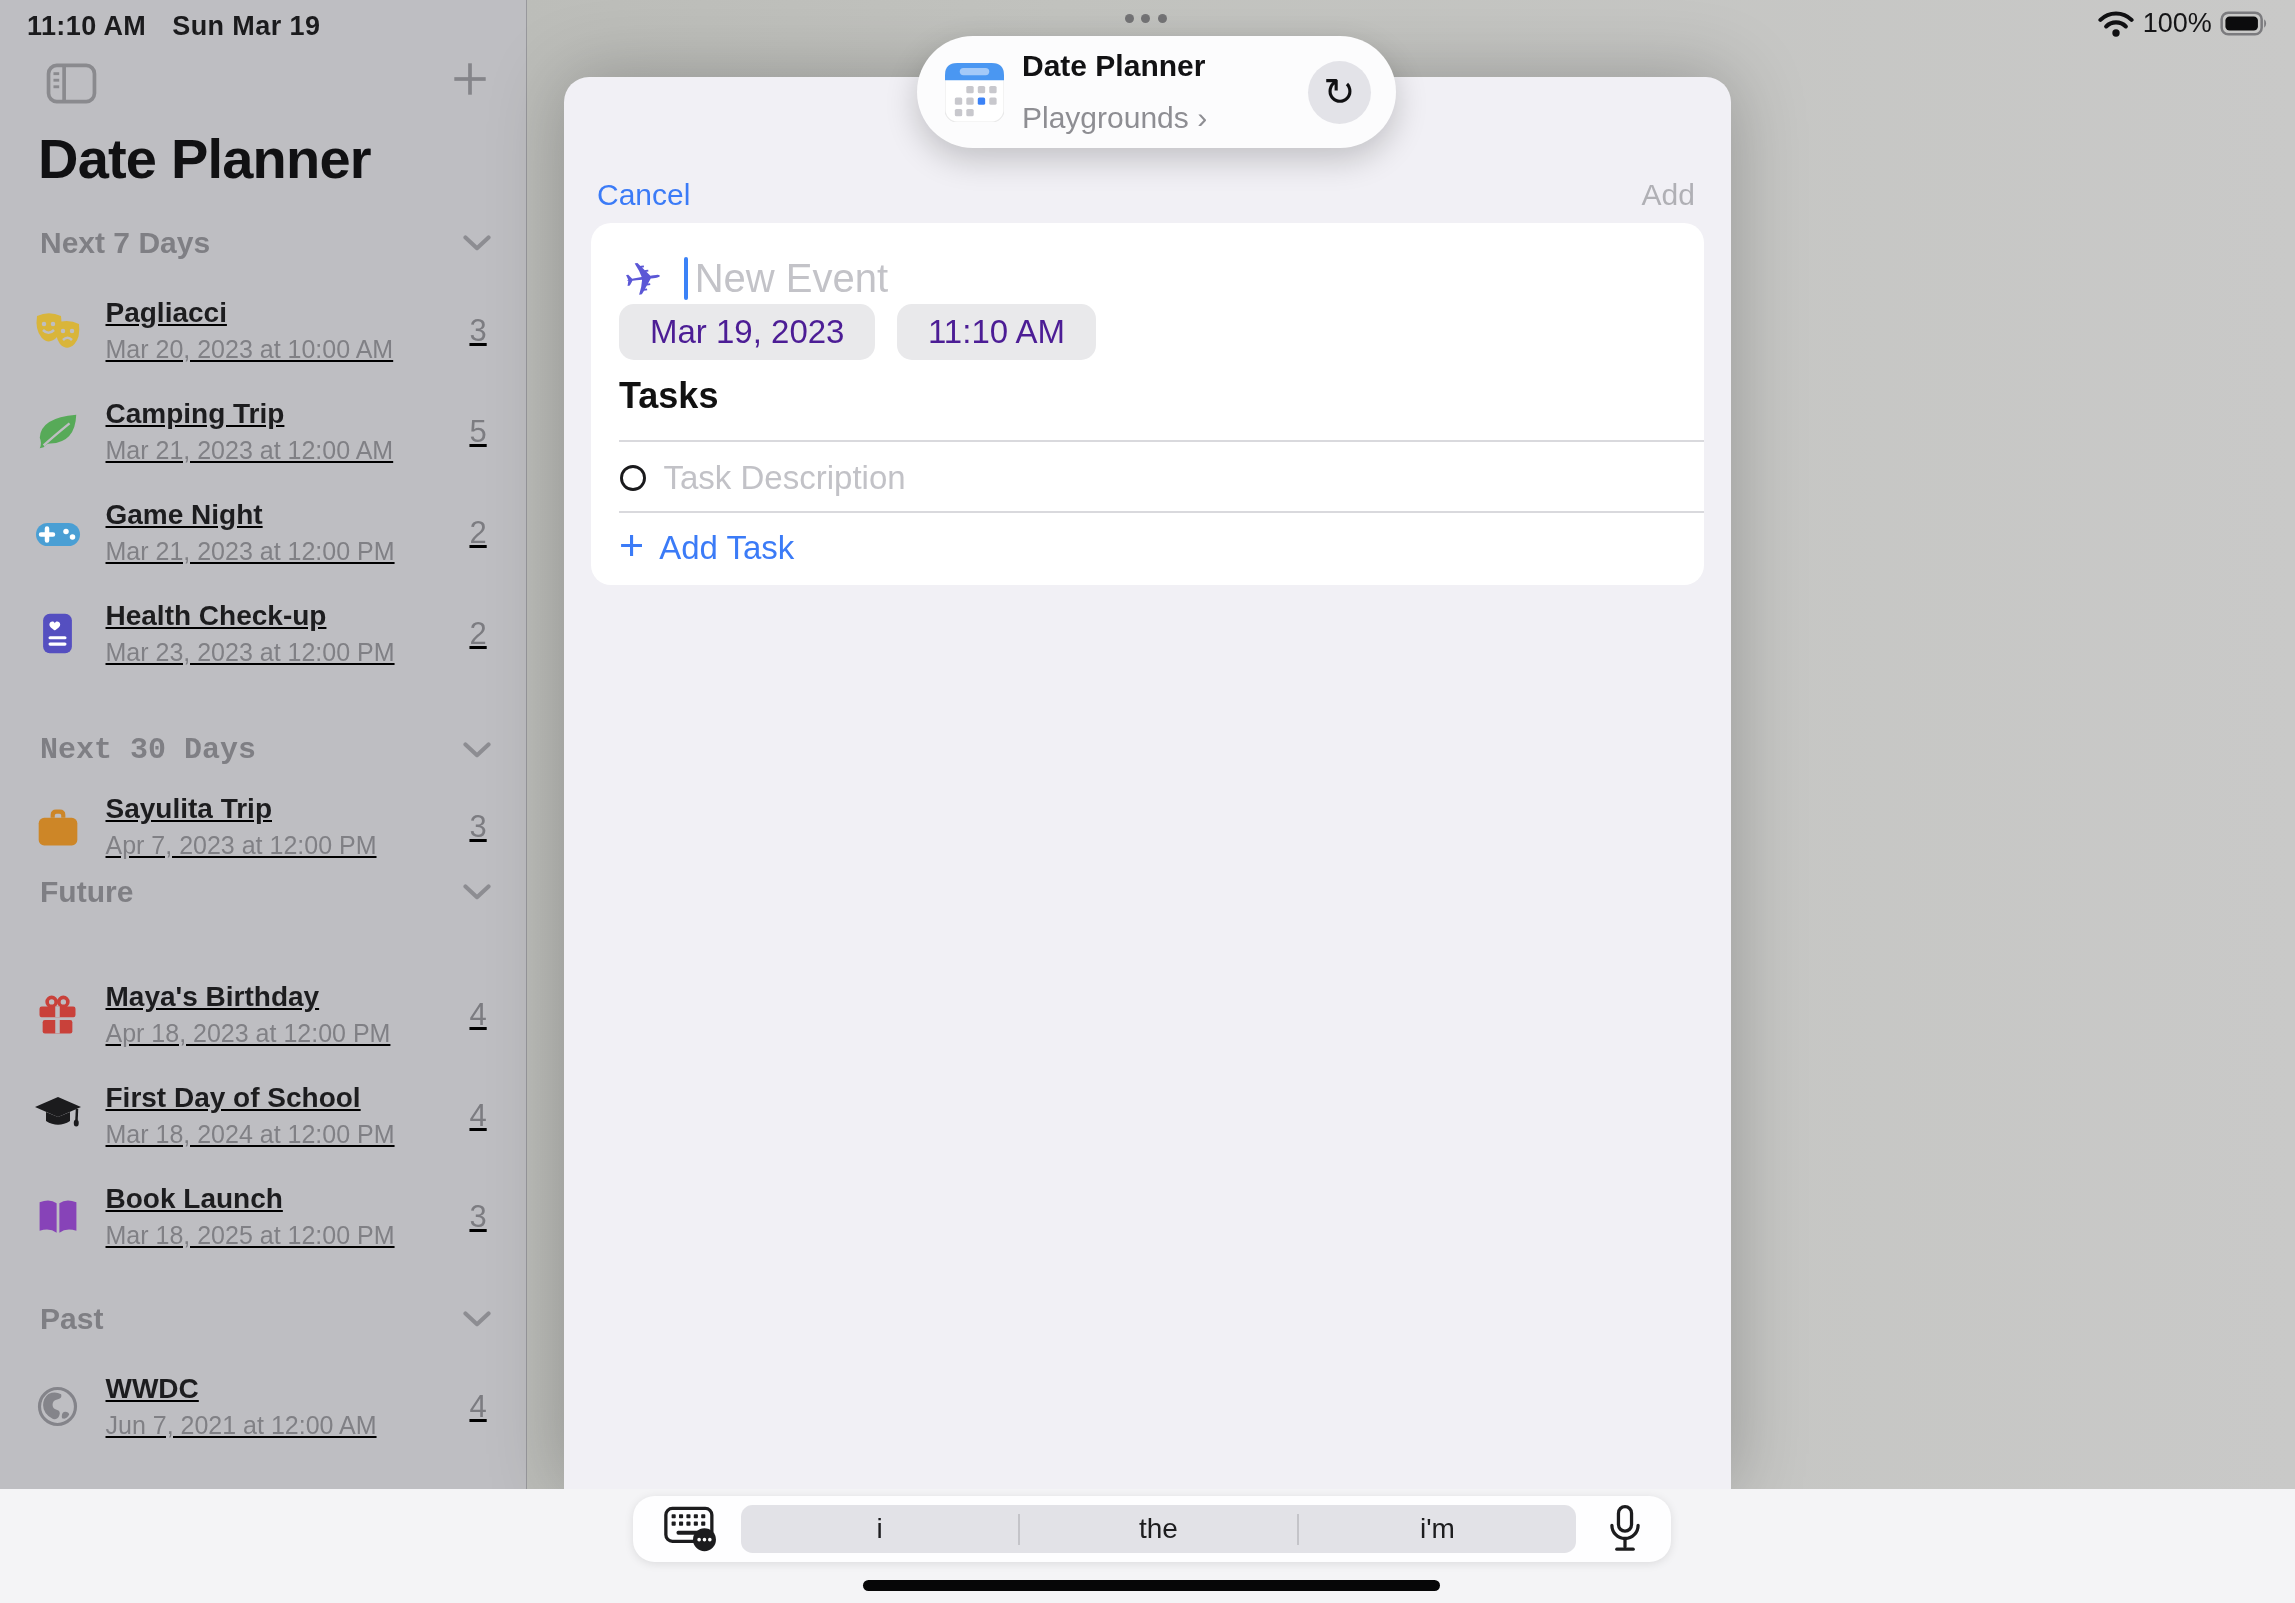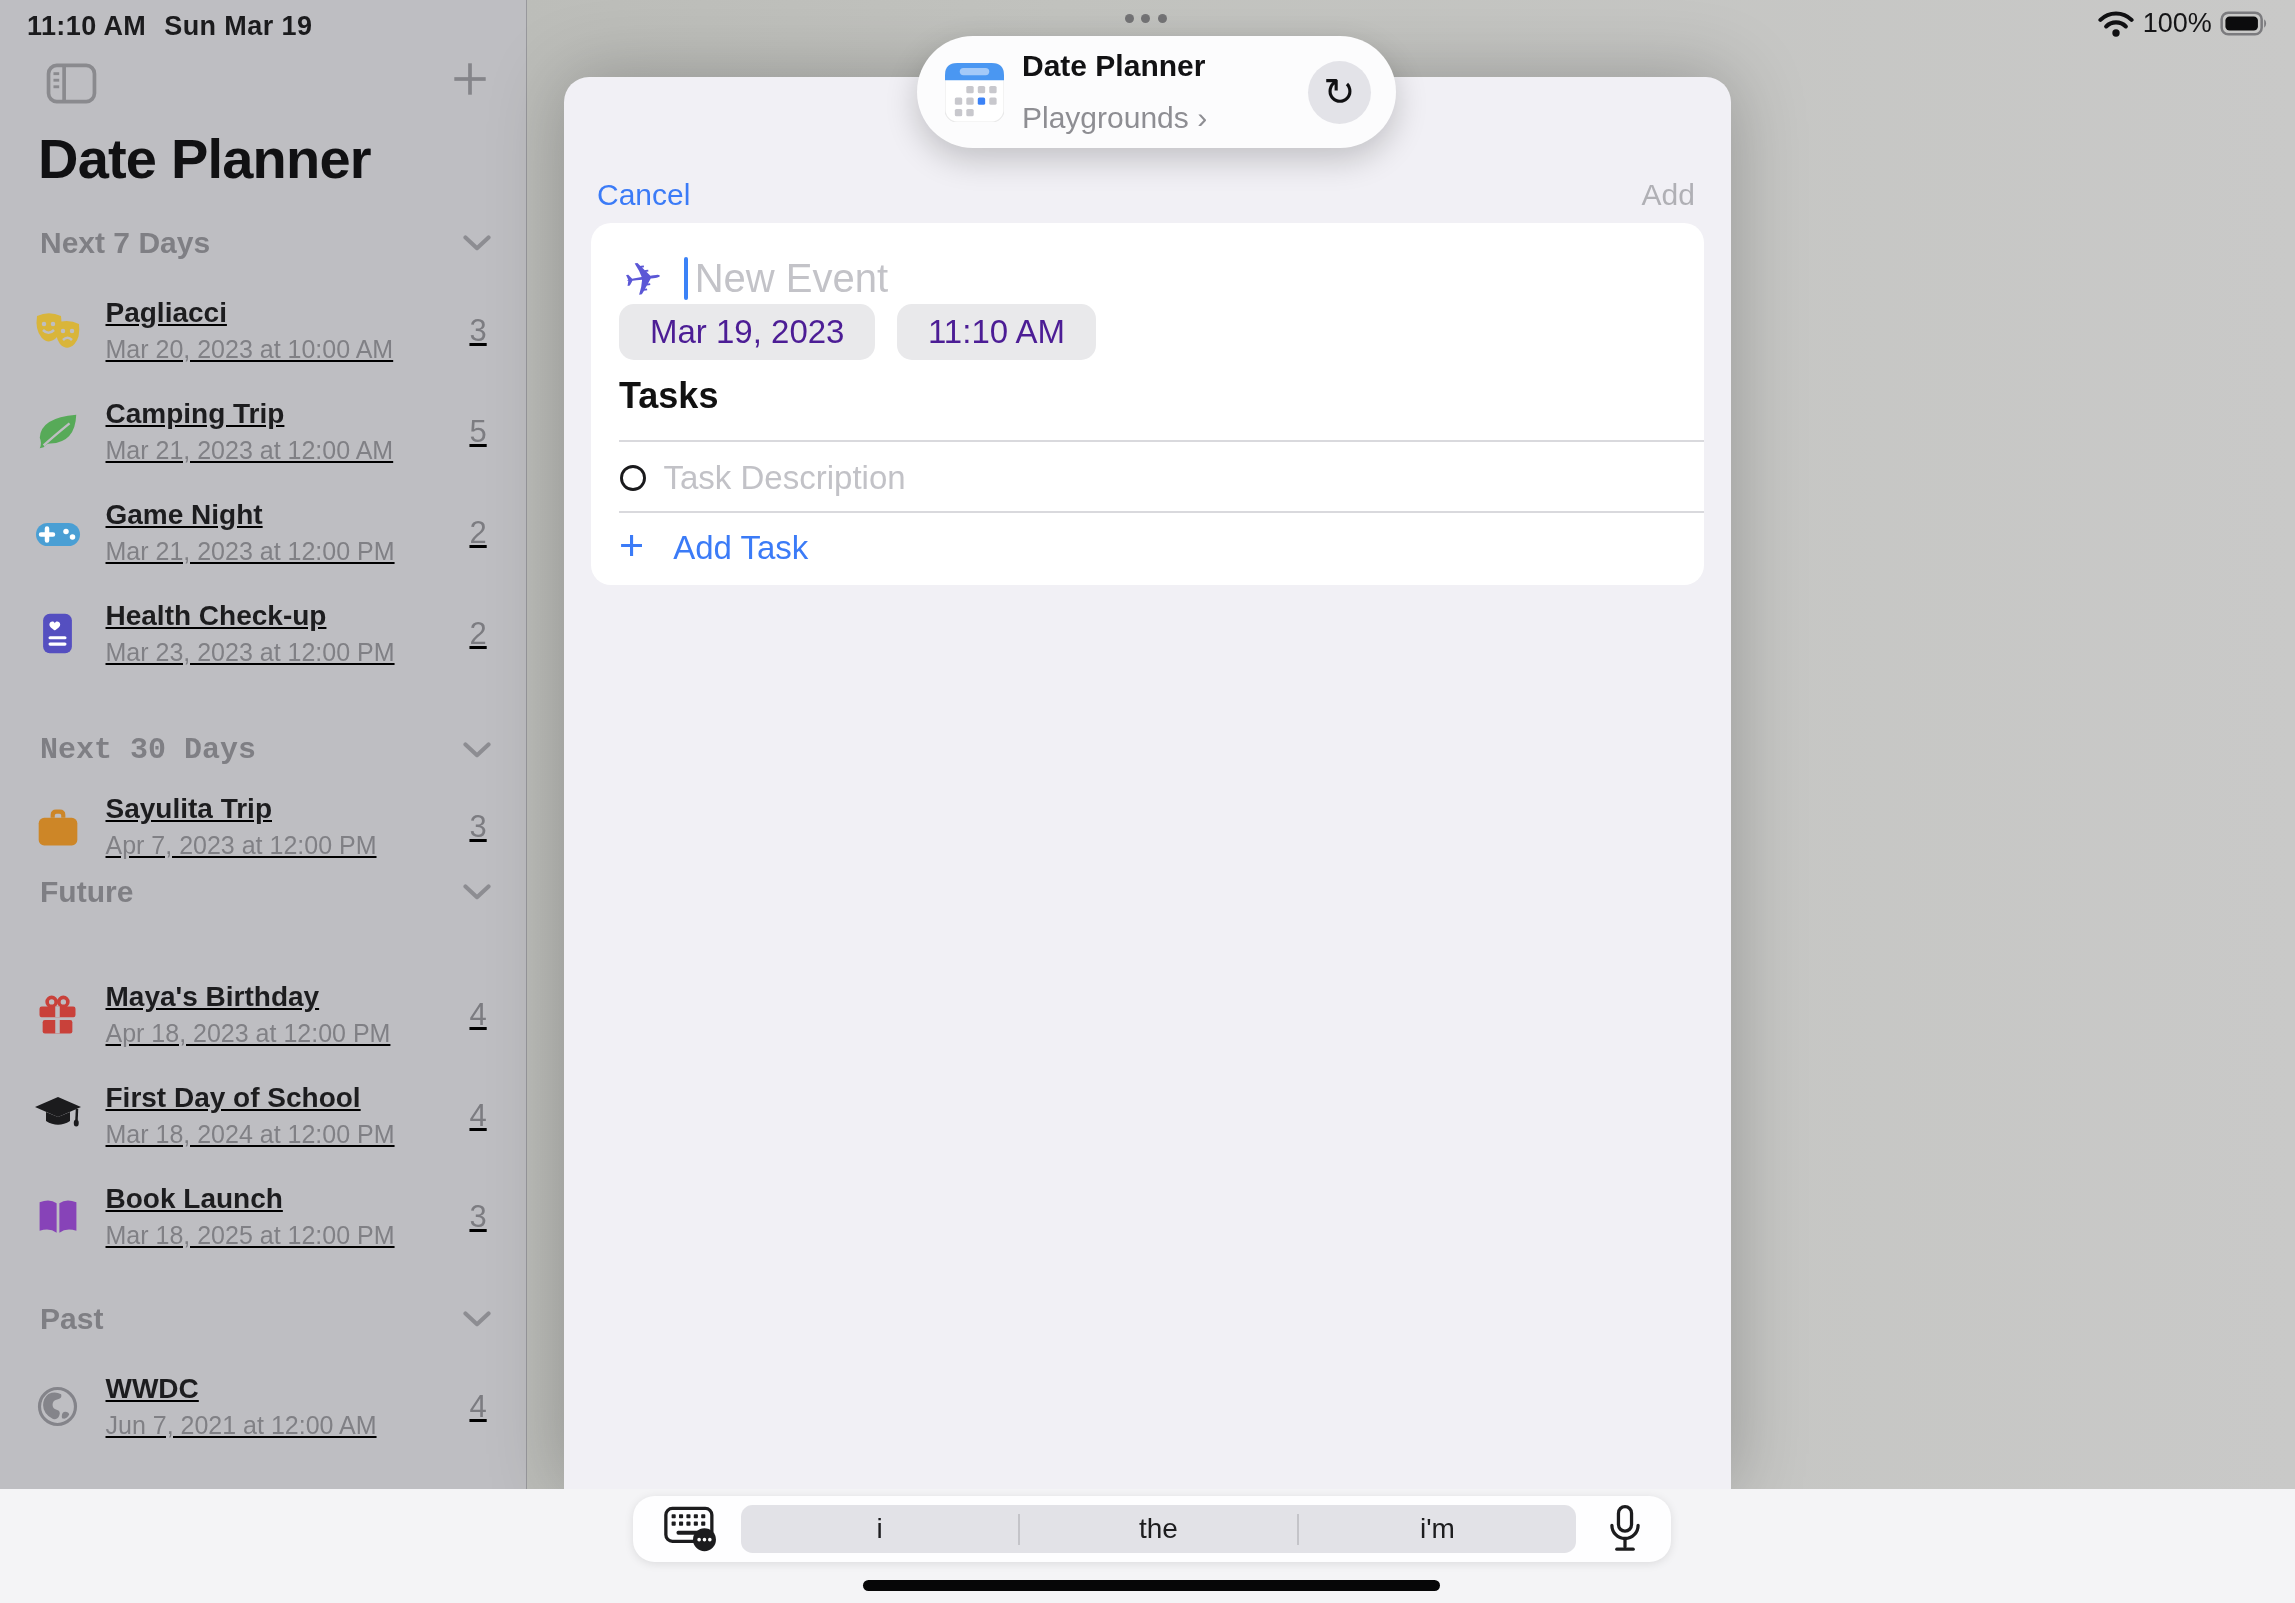--- a/index.html
+++ b/index.html
@@ -14,7 +14,7 @@
            border-right:1.7px solid #98989c;}
   .statusbar{position:absolute;left:0;top:0;width:2295px;height:50px;color:#1b1b1d;}
   .st-left{position:absolute;left:27px;top:10.7px;font-size:27px;font-weight:700;letter-spacing:0.4px;}
-  .st-date{margin-left:18px;font-weight:600;}
+  .st-date{margin-left:26px;font-weight:600;}
   .st-right{position:absolute;right:25px;top:8.3px;display:flex;align-items:center;gap:8.3px;}
   .st-pct{font-size:27px;font-weight:500;color:#141416;}
   .handle-dots{position:absolute;left:1125px;top:14px;display:flex;gap:7.4px;}

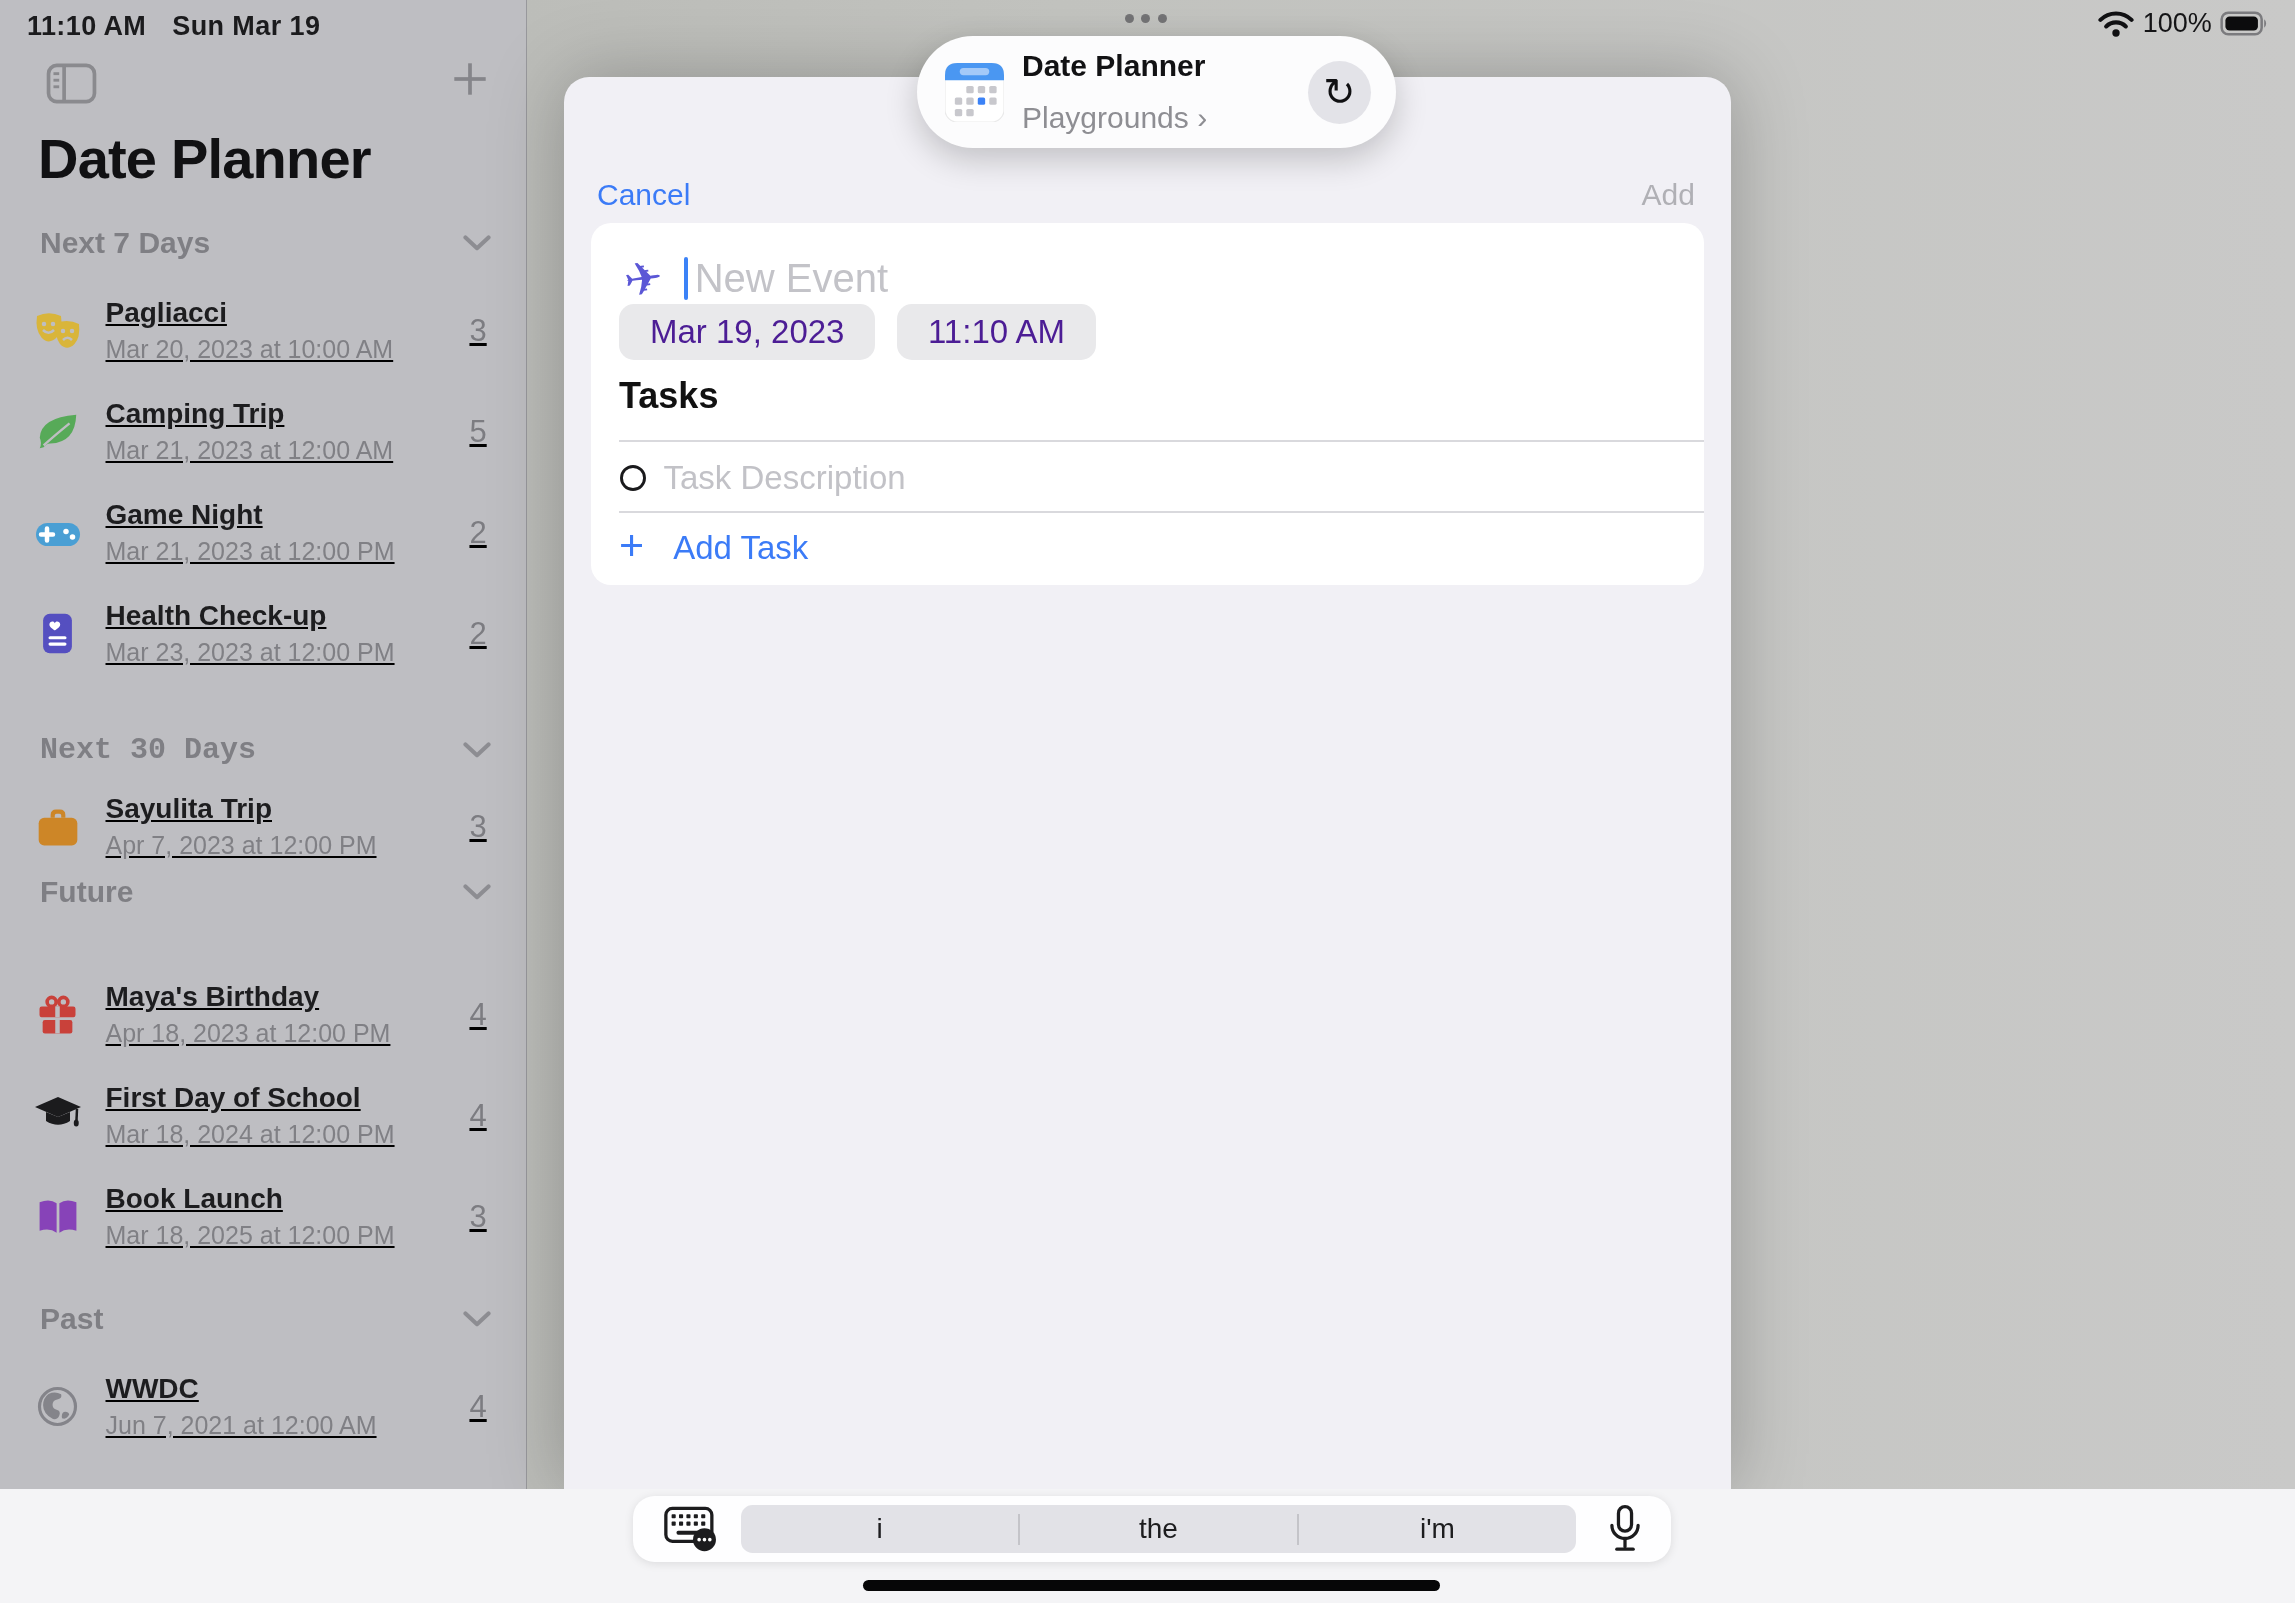--- a/index.html
+++ b/index.html
@@ -53,7 +53,7 @@
   .div2{position:absolute;left:28px;right:0;top:288px;height:1.7px;background:#d9d9dd;}
   .addtask{position:absolute;left:28px;top:302px;height:46px;display:flex;align-items:center;cursor:pointer;}
   .addtask .plus{font-size:43px;font-weight:300;color:#3b7bf7;line-height:1;margin-top:-5px;}
-  .addtask .lbl{margin-left:29px;font-size:33px;color:#3b7bf7;}
+  .addtask .lbl{margin-left:15px;font-size:33px;color:#3b7bf7;}
 
   
   .appill{position:absolute;left:917px;top:36px;width:479px;height:112px;border-radius:56px;

